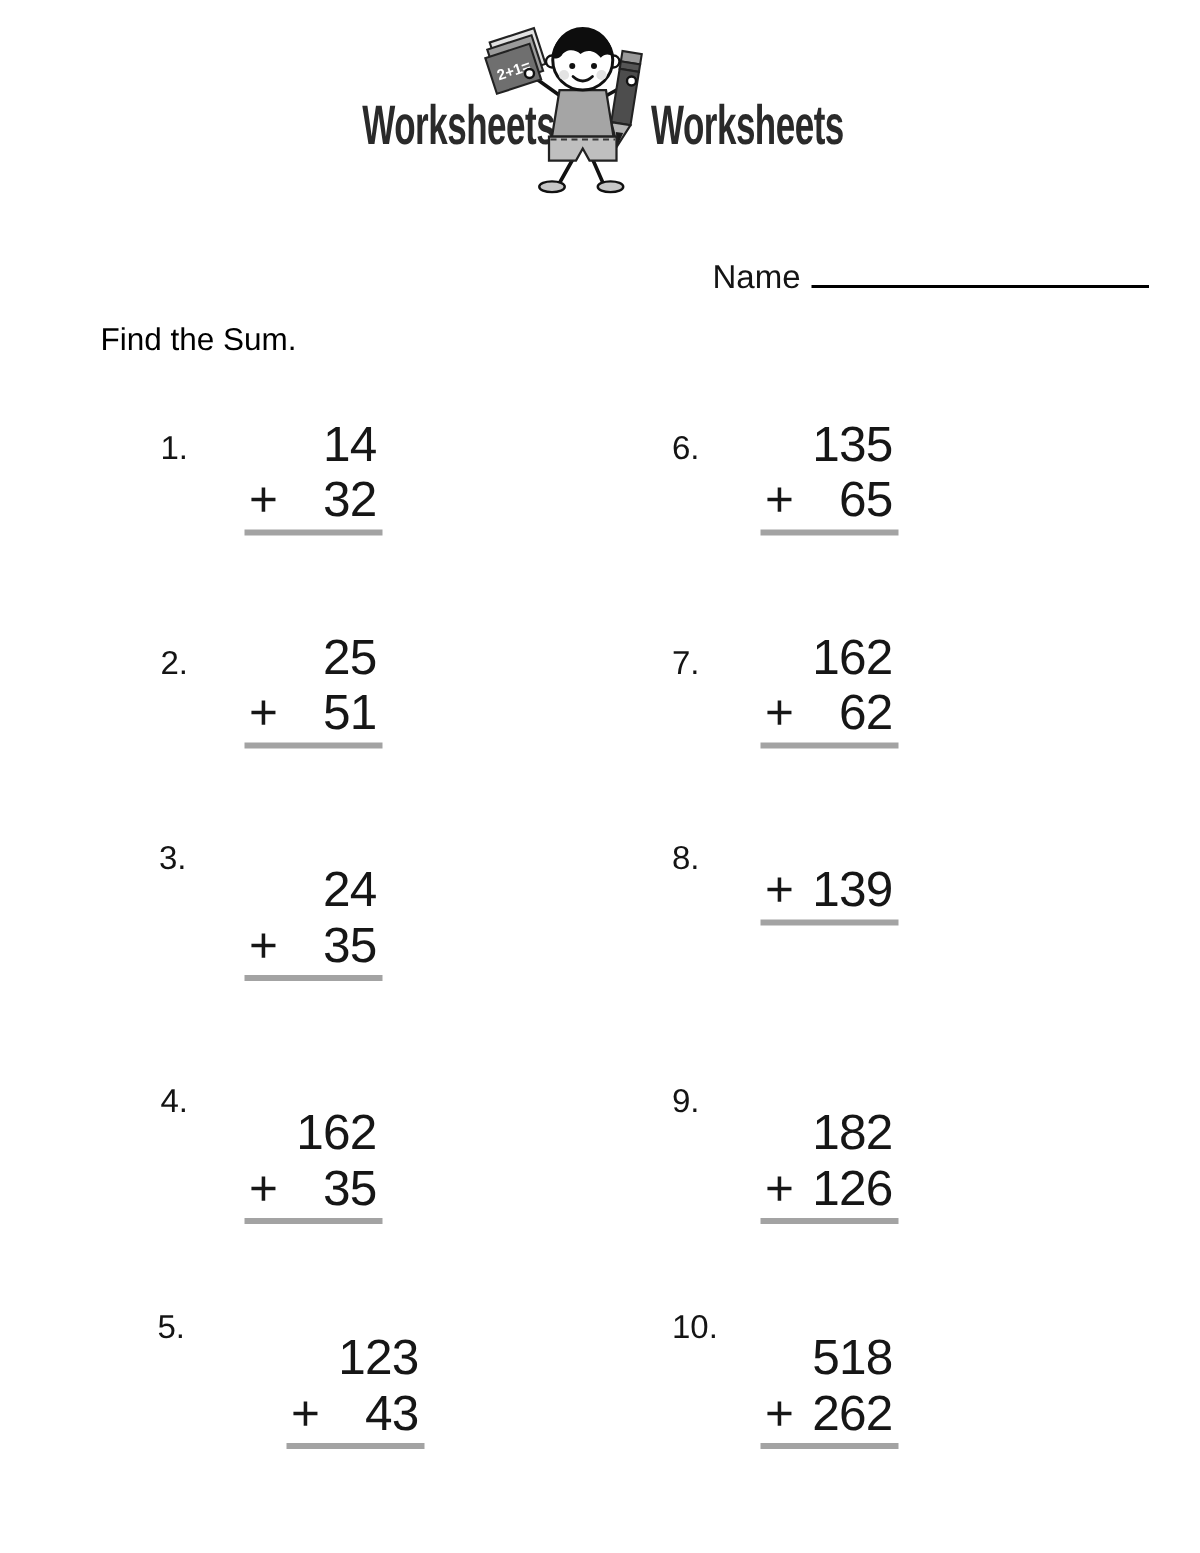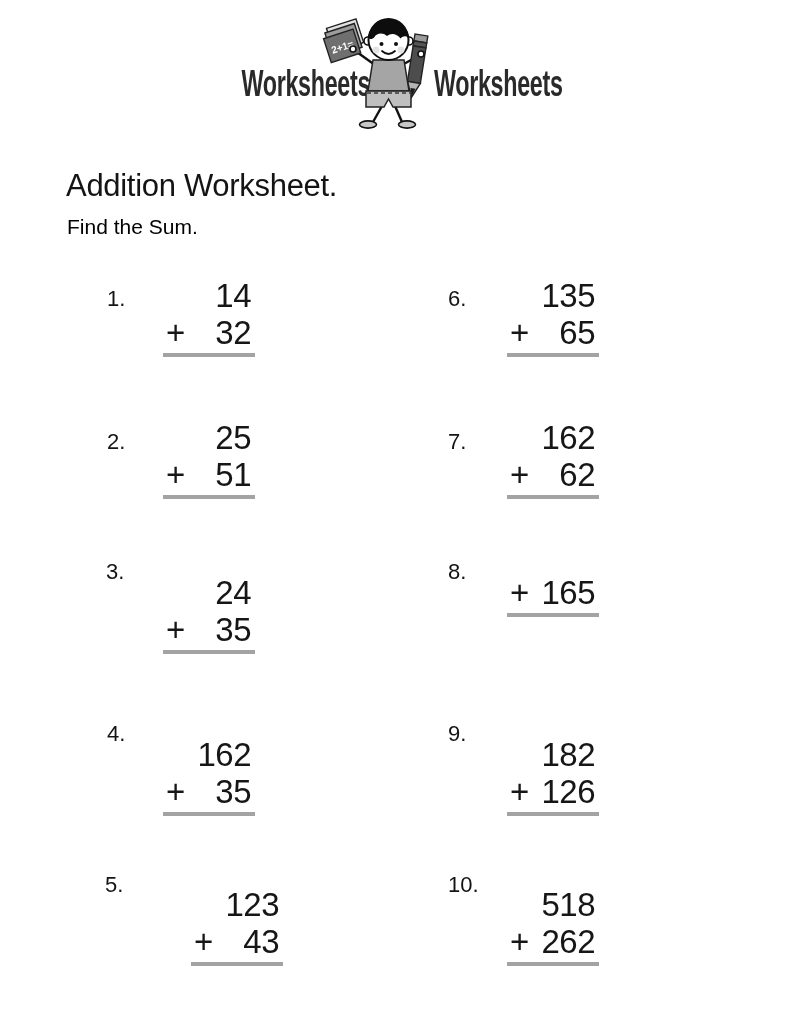--- a/index.html
+++ b/index.html
@@ -107,7 +107,6 @@
     <span class="logo-text right">Worksheets</span>
   </div>
 
-  <div class="title">Addition Worksheet.</div>
   <div class="instruction">Find the Sum.</div>
 
   <div class="p1">

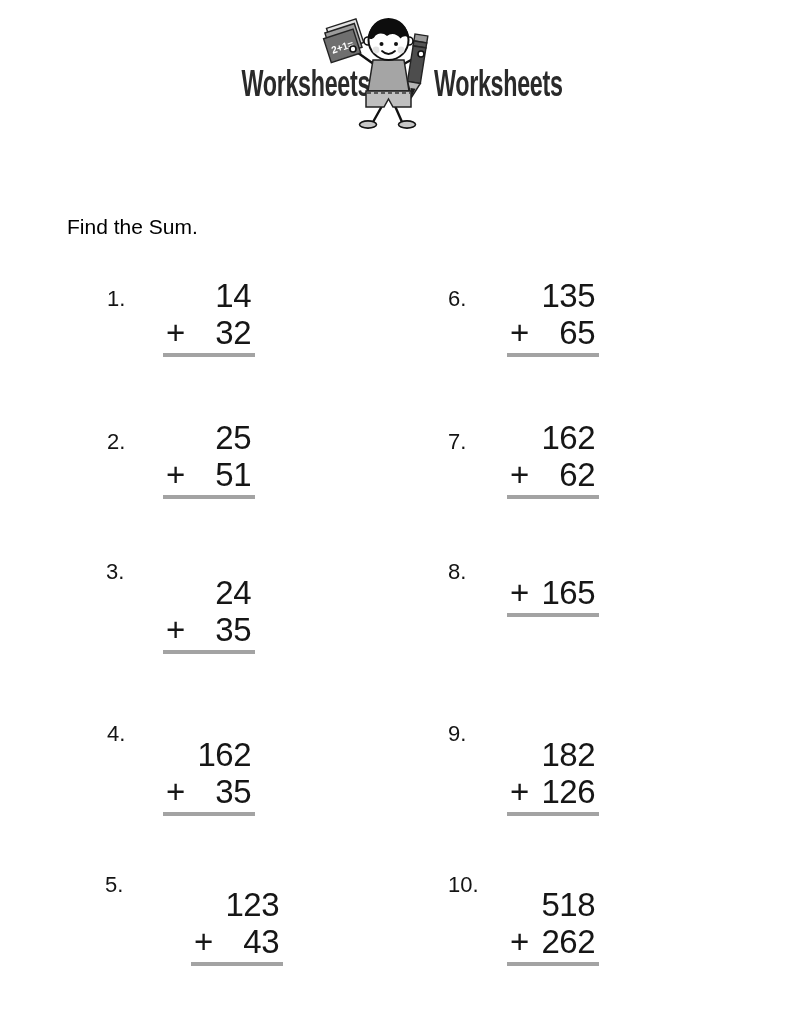--- a/index.html
+++ b/index.html
@@ -107,6 +107,9 @@
     <span class="logo-text right">Worksheets</span>
   </div>
 
+  <div class="name-row">
+    <span>Name</span><span class="name-line"></span>
+  </div>
   <div class="instruction">Find the Sum.</div>
 
   <div class="p1">

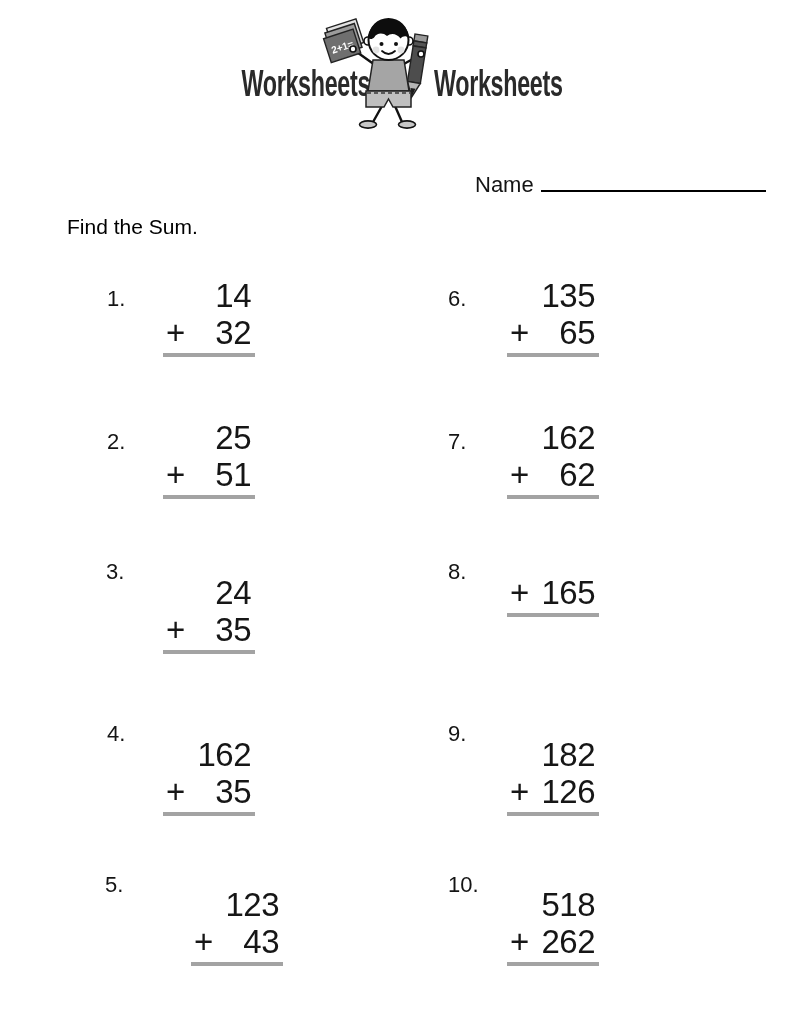--- a/index.html
+++ b/index.html
@@ -194,7 +194,7 @@
     <div class="prob-box">
       <div class="num-bottom-row">
         <span>+</span>
-        <span>165</span>
+        <span>139</span>
       </div>
     </div>
   </div>

